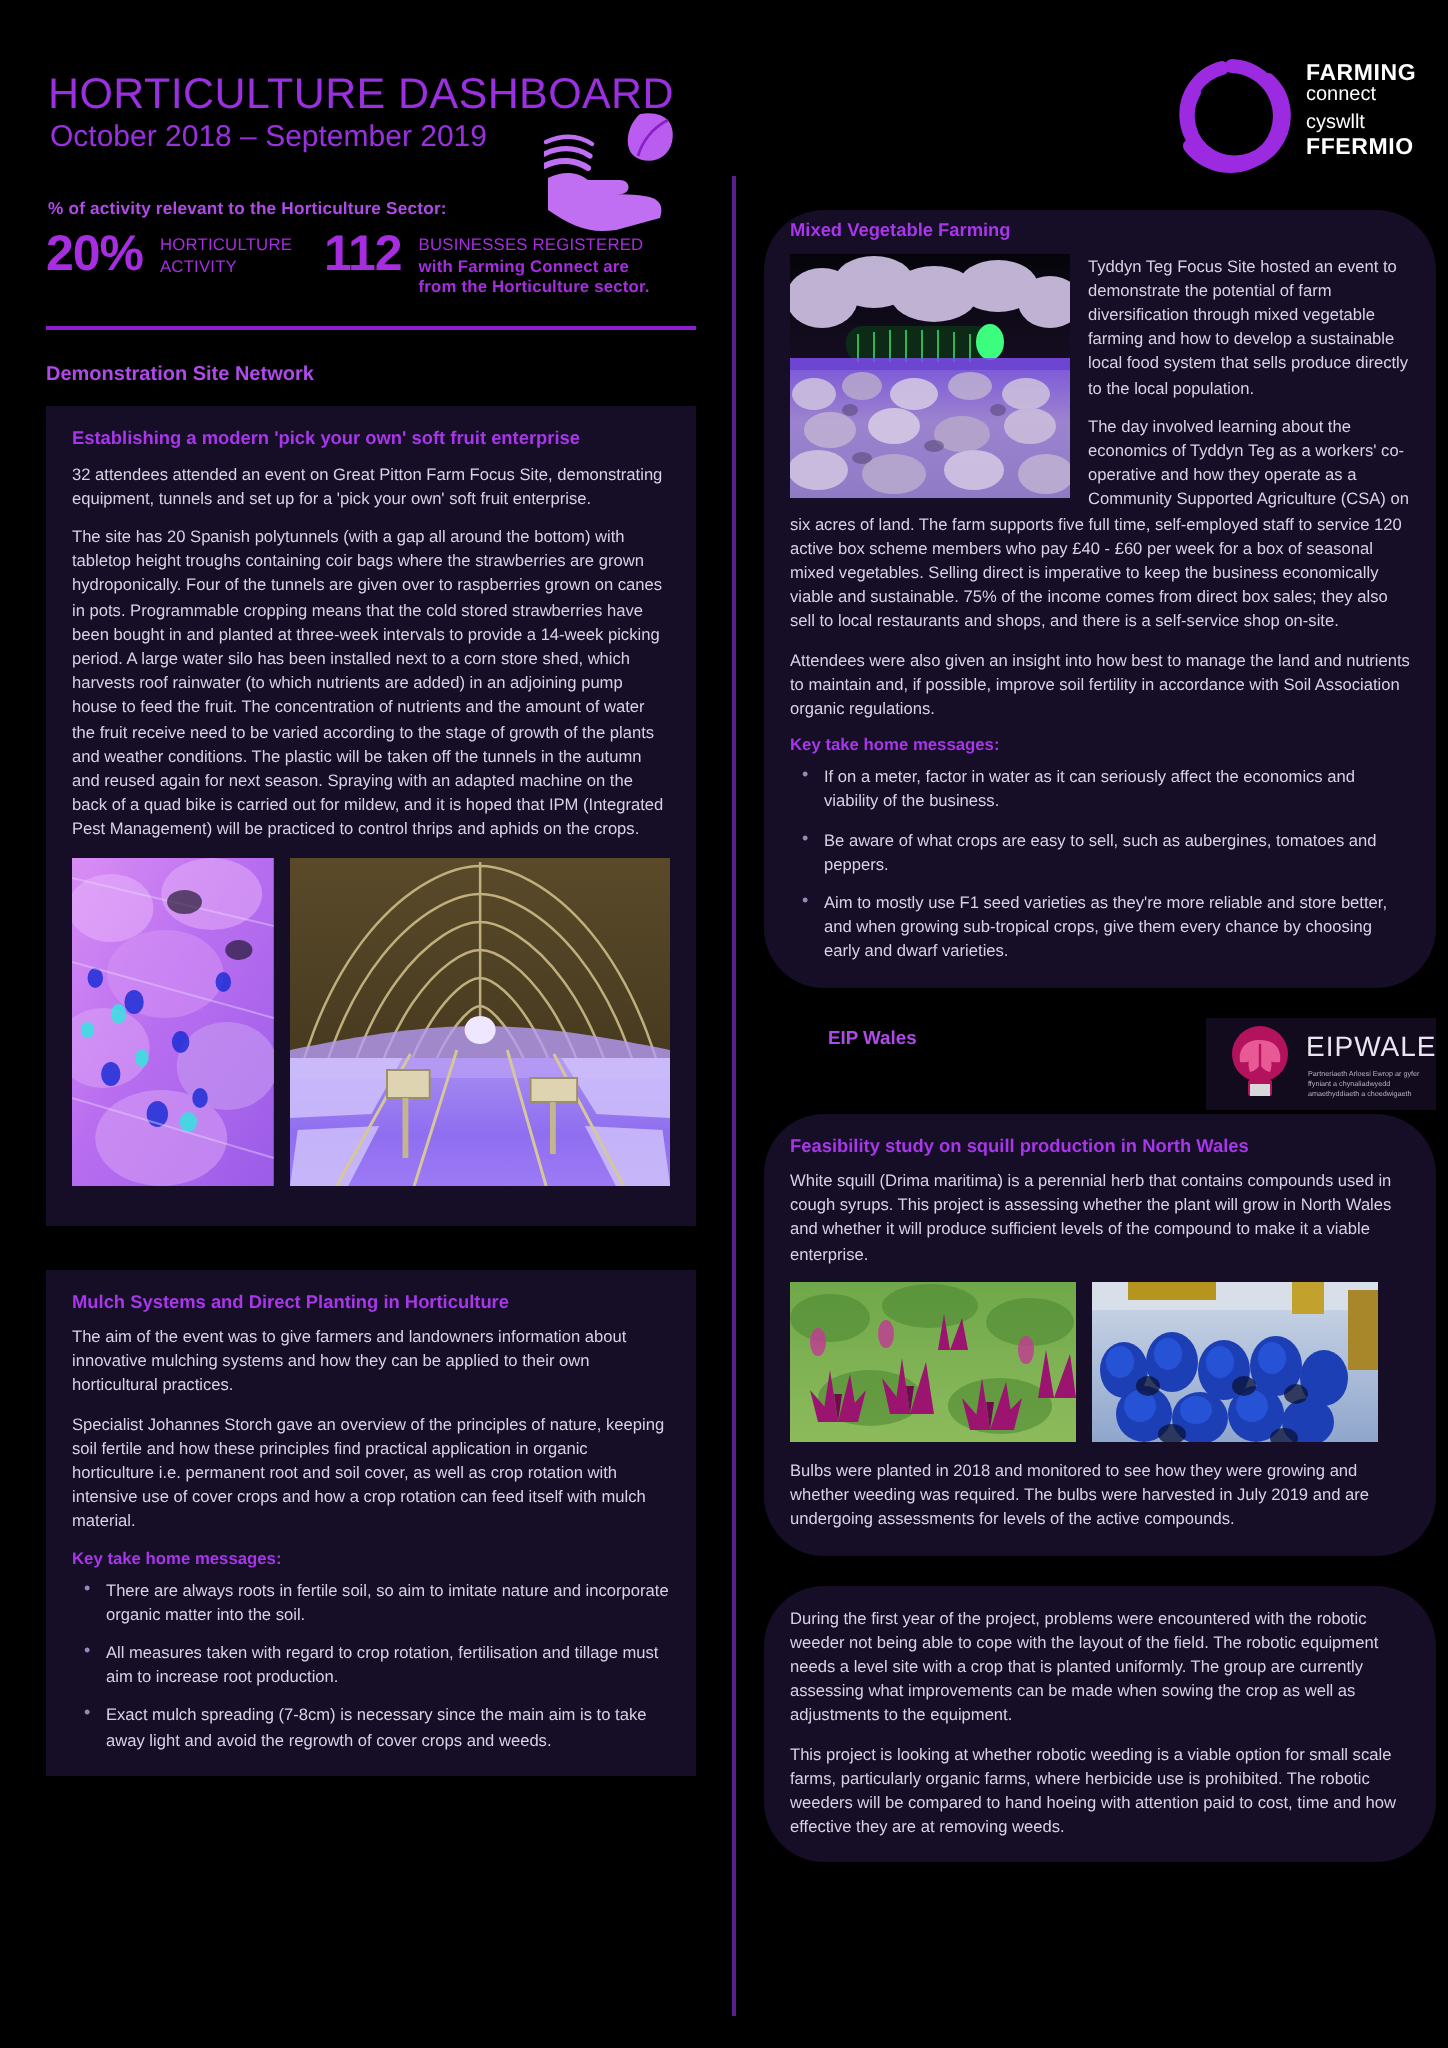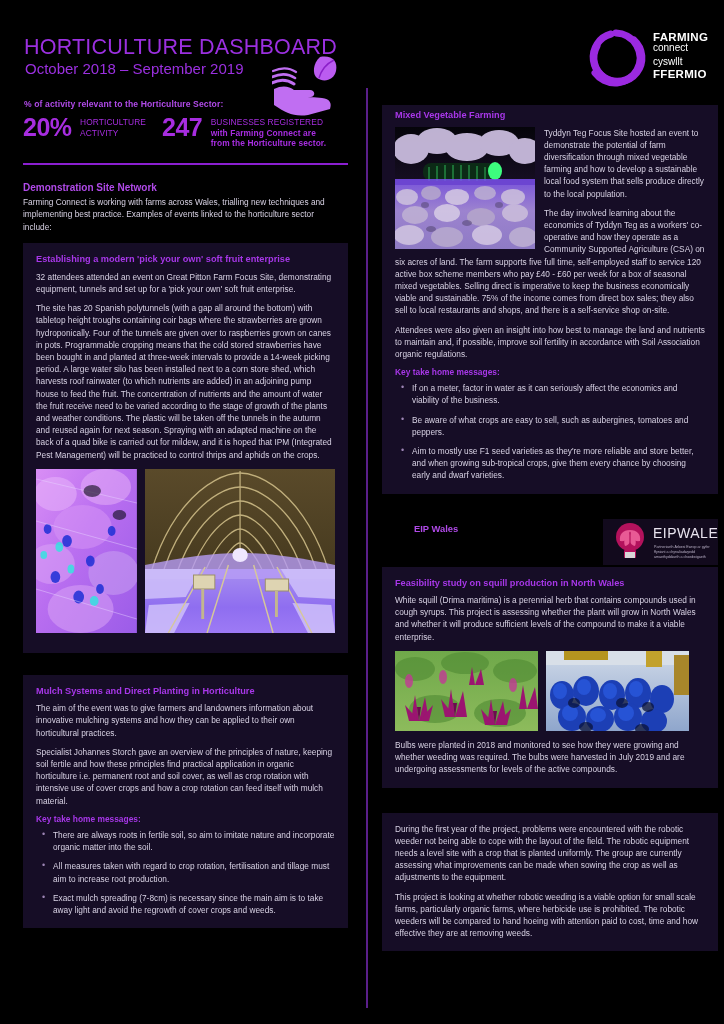--- a/index.html
+++ b/index.html
@@ -199,7 +199,7 @@
   </div>
 
   <div class="stat-b">
-    <span class="stat-big">247</span>
+    <span class="stat-big">112</span>
     <span class="stat-words">
       <span class="w">BUSINESSES REGISTERED</span>
       <span class="w wb">with Farming Connect are</span>

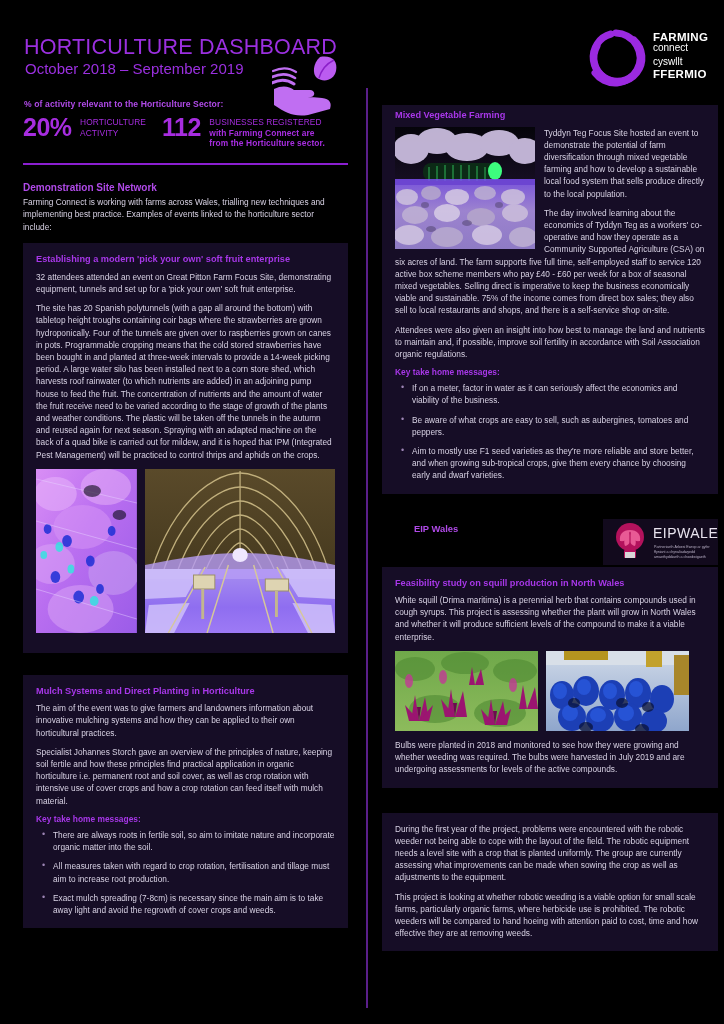--- a/index.html
+++ b/index.html
@@ -91,7 +91,7 @@
     padding: 10px 13px 12px 13px;
   }
   .panel.left-panel { margin: 10px 12px 0 23px; }
-  .panel.right-panel { margin-bottom: 10px; }
+  .panel.right-panel { margin-bottom: 0; border-radius: 30px; }
 
   .p-head {
     font-size: 9.2px; font-weight: 700; color: #a737e8;

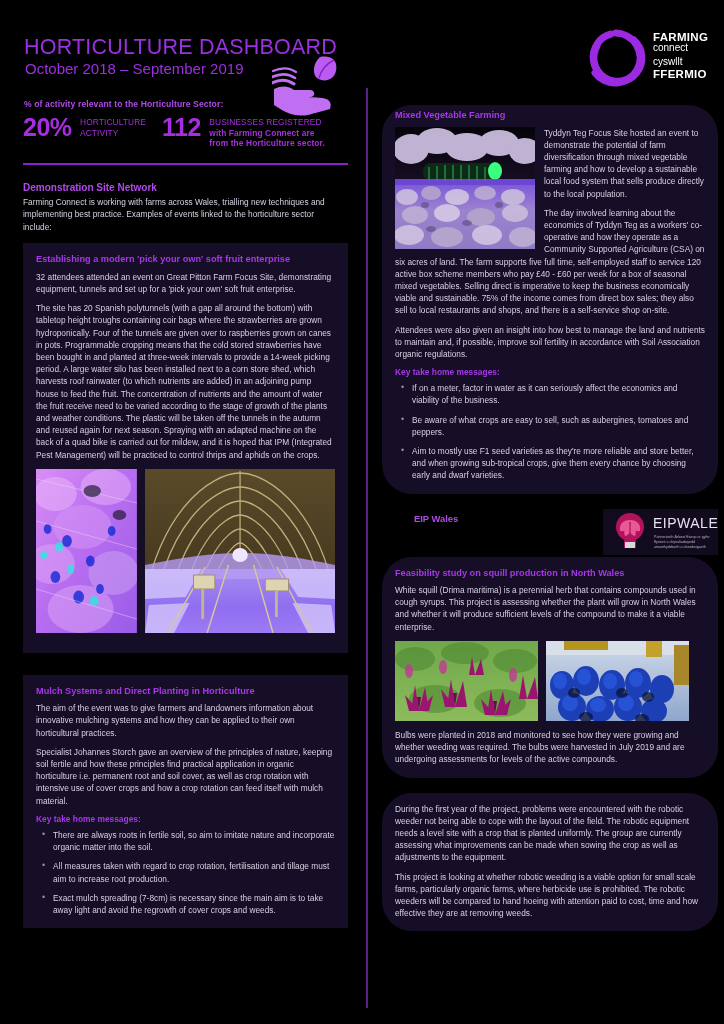--- a/index.html
+++ b/index.html
@@ -212,7 +212,6 @@
 
   <div class="col-left">
     <div class="sec-label">Demonstration Site Network</div>
-    <div class="sec-intro">Farming Connect is working with farms across Wales, trialling new techniques and implementing best practice. Examples of events linked to the horticulture sector include:</div>
 
     <div class="panel left-panel">
       <div class="p-head">Establishing a modern 'pick your own' soft fruit enterprise</div>

